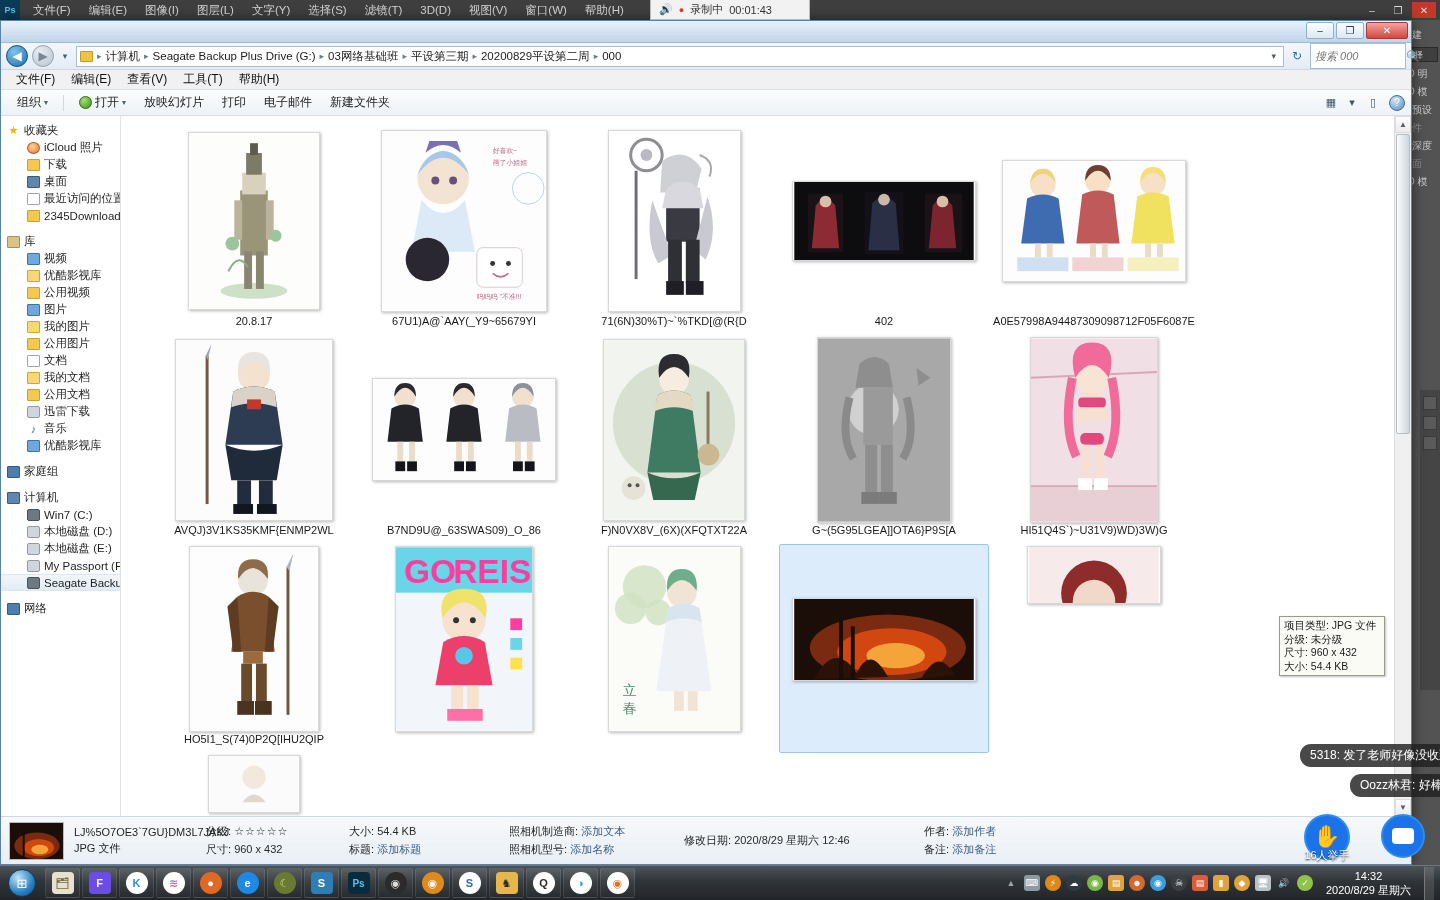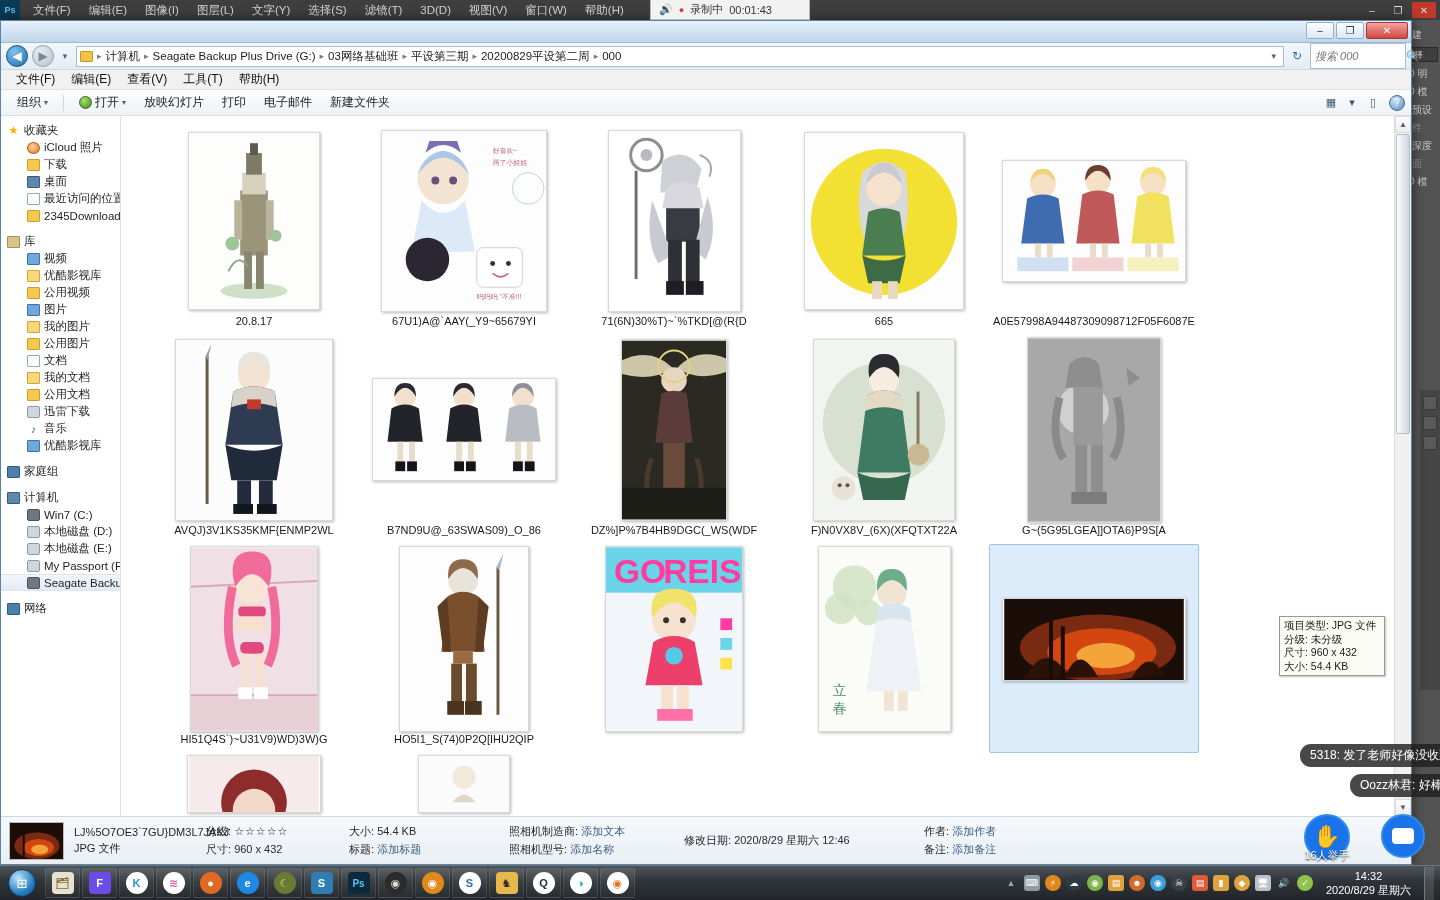--- a/index.html
+++ b/index.html
@@ -642,6 +642,25 @@
         </div>
 
 
+        <div class="tile">
+          <div class="thumbwrap">
+            <div class="thumb" style="width:184px;height:80px">
+              <svg class="art" viewBox="0 0 184 80">
+                  <rect width="184" height="80" fill="#0d0d10"></rect>
+              <rect x="14" y="12" width="36" height="60" fill="#1a1216"></rect>
+              <path d="M22 24 q10 -12 20 0 l4 44 h-28 z" fill="#8d2b34"></path>
+              <circle cx="32" cy="20" r="6" fill="#d8bfa8"></circle>
+              <rect x="72" y="10" width="40" height="64" fill="#141018"></rect>
+              <path d="M80 22 q12 -14 24 0 l4 48 h-32 z" fill="#2b2f46"></path>
+              <circle cx="92" cy="18" r="6" fill="#cbb9a6"></circle>
+              <rect x="134" y="12" width="38" height="60" fill="#1a1216"></rect>
+              <path d="M142 24 q10 -12 20 0 l4 44 h-28 z" fill="#7c2530"></path>
+              <circle cx="152" cy="20" r="6" fill="#d8bfa8"></circle>
+              </svg>
+            </div>
+          </div>
+          <div class="fname">402</div>
+        </div>
 
         <div class="tile">
           <div class="thumbwrap">

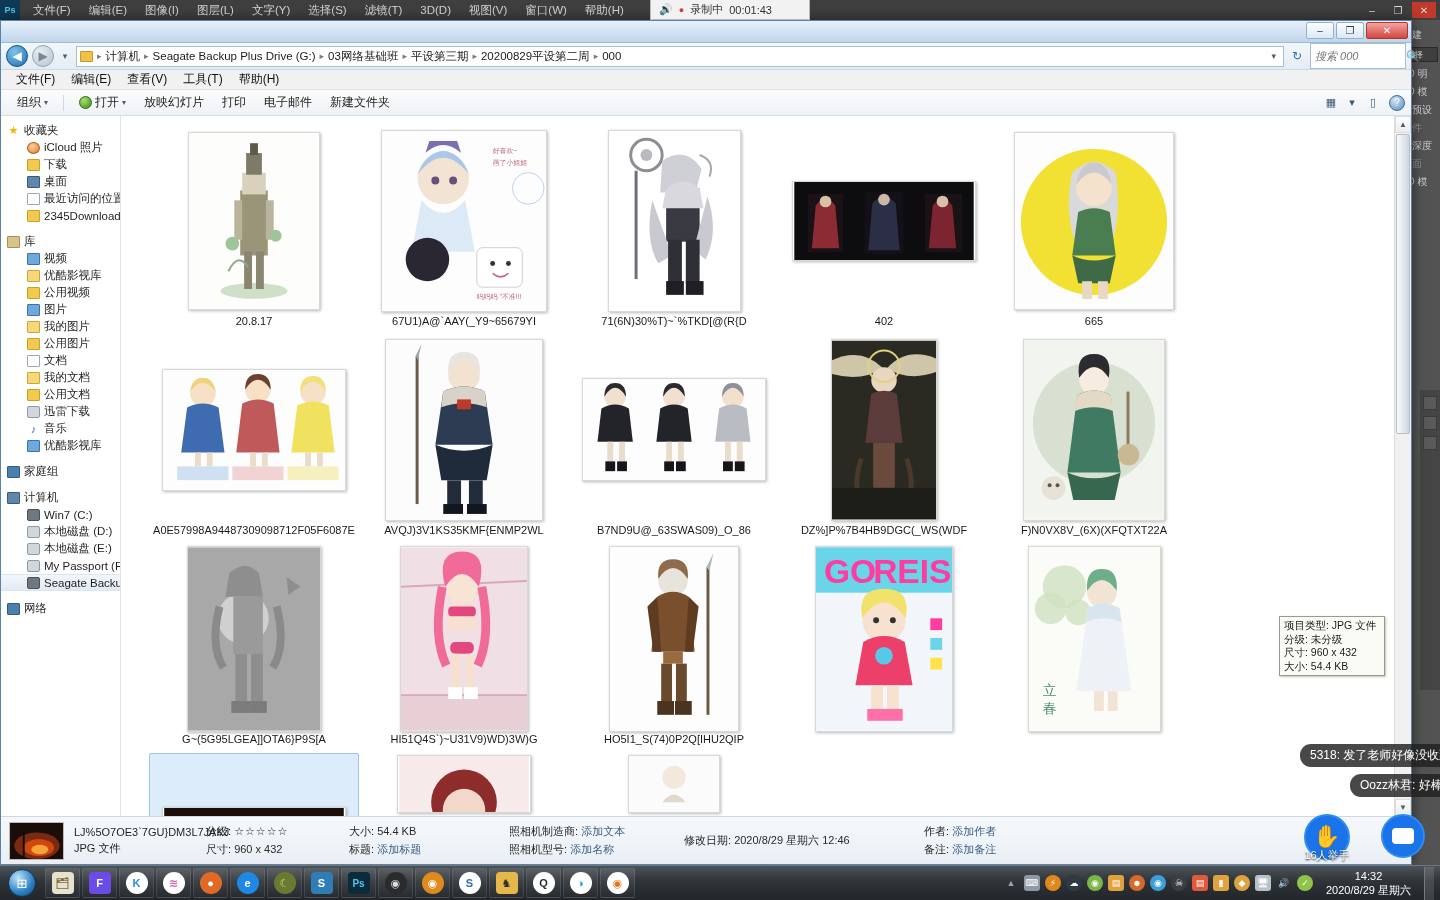--- a/index.html
+++ b/index.html
@@ -662,24 +662,6 @@
           <div class="fname">402</div>
         </div>
 
-        <div class="tile">
-          <div class="thumbwrap">
-            <div class="thumb" style="width:160px;height:178px">
-              <svg class="art" viewBox="0 0 160 178">
-                  <rect width="160" height="178" fill="#fdfdfd"></rect>
-              <circle cx="80" cy="90" r="74" fill="#f2e033"></circle>
-              <path d="M58 40 q22 -22 44 0 q6 44 -4 70 q-20 10 -38 -2 q-10 -32 -2 -68" fill="#d9d9d9"></path>
-              <circle cx="80" cy="56" r="18" fill="#f5e2cd"></circle>
-              <path d="M62 52 q18 -24 36 0 q-4 -22 -18 -22 q-14 0 -18 22" fill="#c9c9cf"></path>
-              <path d="M64 80 q16 -8 32 0 l6 44 h-44 z" fill="#4a7d50"></path>
-              <path d="M58 124 q22 10 44 0 l-6 28 h-32 z" fill="#3e6b45"></path>
-              <rect x="68" y="150" width="10" height="18" fill="#e8d9c4"></rect>
-              <rect x="84" y="150" width="10" height="18" fill="#e8d9c4"></rect>
-              </svg>
-            </div>
-          </div>
-          <div class="fname">665</div>
-        </div>
 
         <div class="tile">
           <div class="thumbwrap">

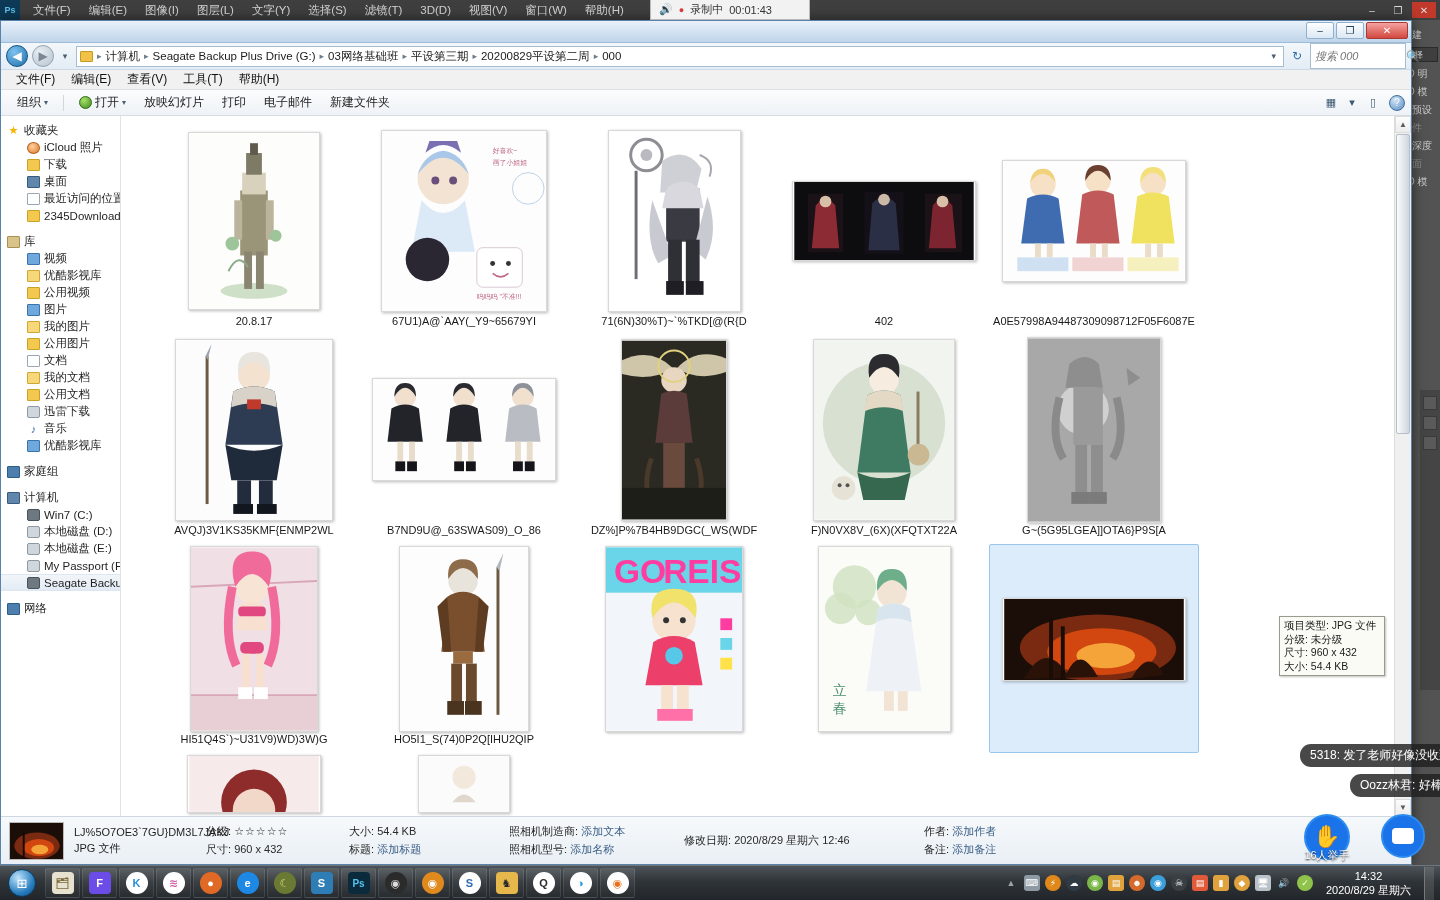--- a/index.html
+++ b/index.html
@@ -753,25 +753,6 @@
           <div class="fname">B7ND9U@_63SWAS09)_O_86</div>
         </div>
 
-        <div class="tile">
-          <div class="thumbwrap">
-            <div class="thumb" style="width:106px;height:182px">
-              <svg class="art" viewBox="0 0 106 182">
-                  <rect width="106" height="182" fill="#2a2a22"></rect>
-              <path d="M0 20 q30 -14 52 8 q-22 14 -52 6 z" fill="#cfc5a8"></path>
-              <path d="M106 18 q-30 -12 -50 10 q22 14 50 4 z" fill="#cfc5a8"></path>
-              <circle cx="53" cy="40" r="13" fill="#e8d6c0"></circle>
-              <circle cx="53" cy="26" r="16" fill="none" stroke="#e0d27e" stroke-width="2"></circle>
-              <path d="M40 54 q13 -6 26 0 l6 50 h-38 z" fill="#5c3c3a"></path>
-              <rect x="42" y="104" width="22" height="46" fill="#6b4a3e"></rect>
-              <path d="M30 120 q-12 34 6 58" stroke="#4a3a2c" fill="none" stroke-width="5"></path>
-              <path d="M76 120 q12 34 -6 58" stroke="#4a3a2c" fill="none" stroke-width="5"></path>
-              <rect y="150" width="106" height="32" fill="#1e1e18"></rect>
-              </svg>
-            </div>
-          </div>
-          <div class="fname">DZ%]P%7B4HB9DGC(_WS(WDF</div>
-        </div>
 
         <div class="tile">
           <div class="thumbwrap">

